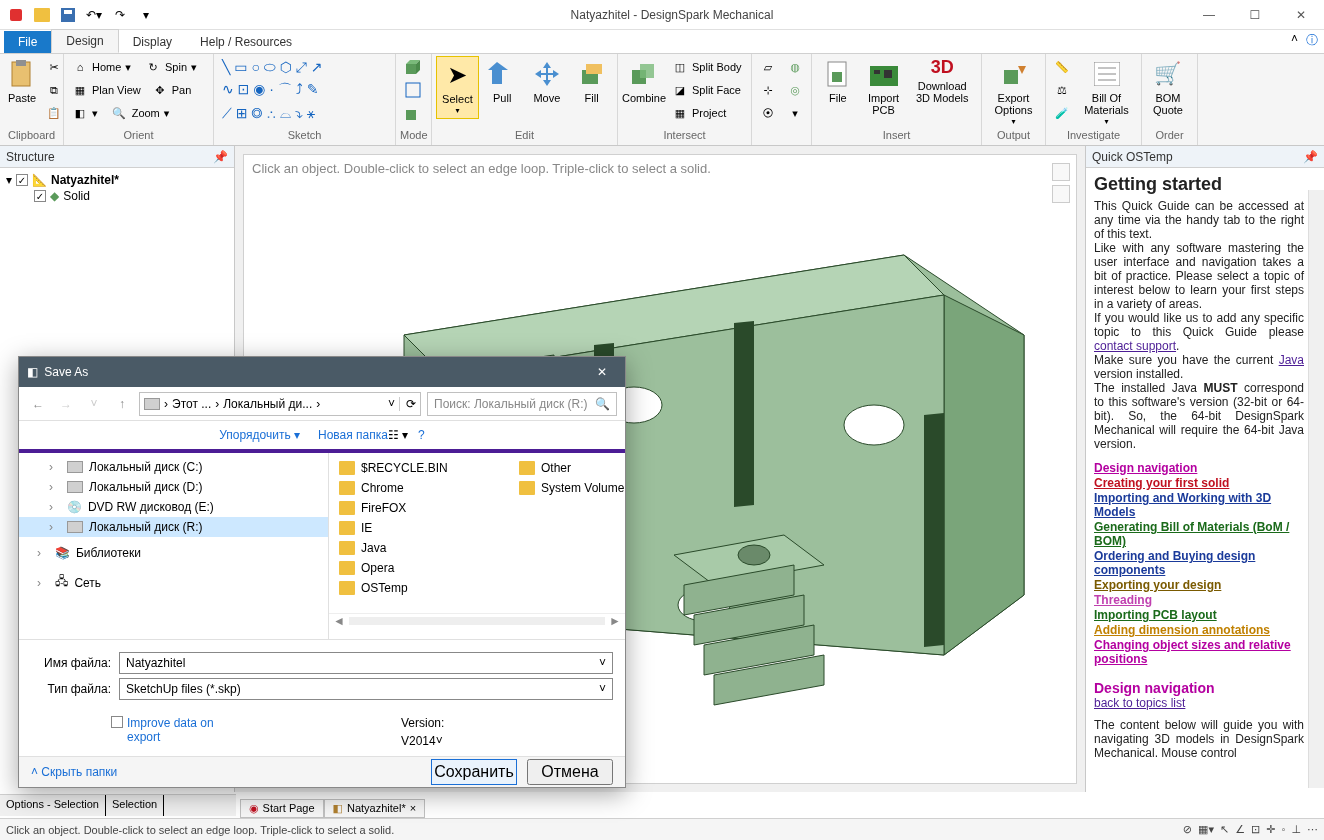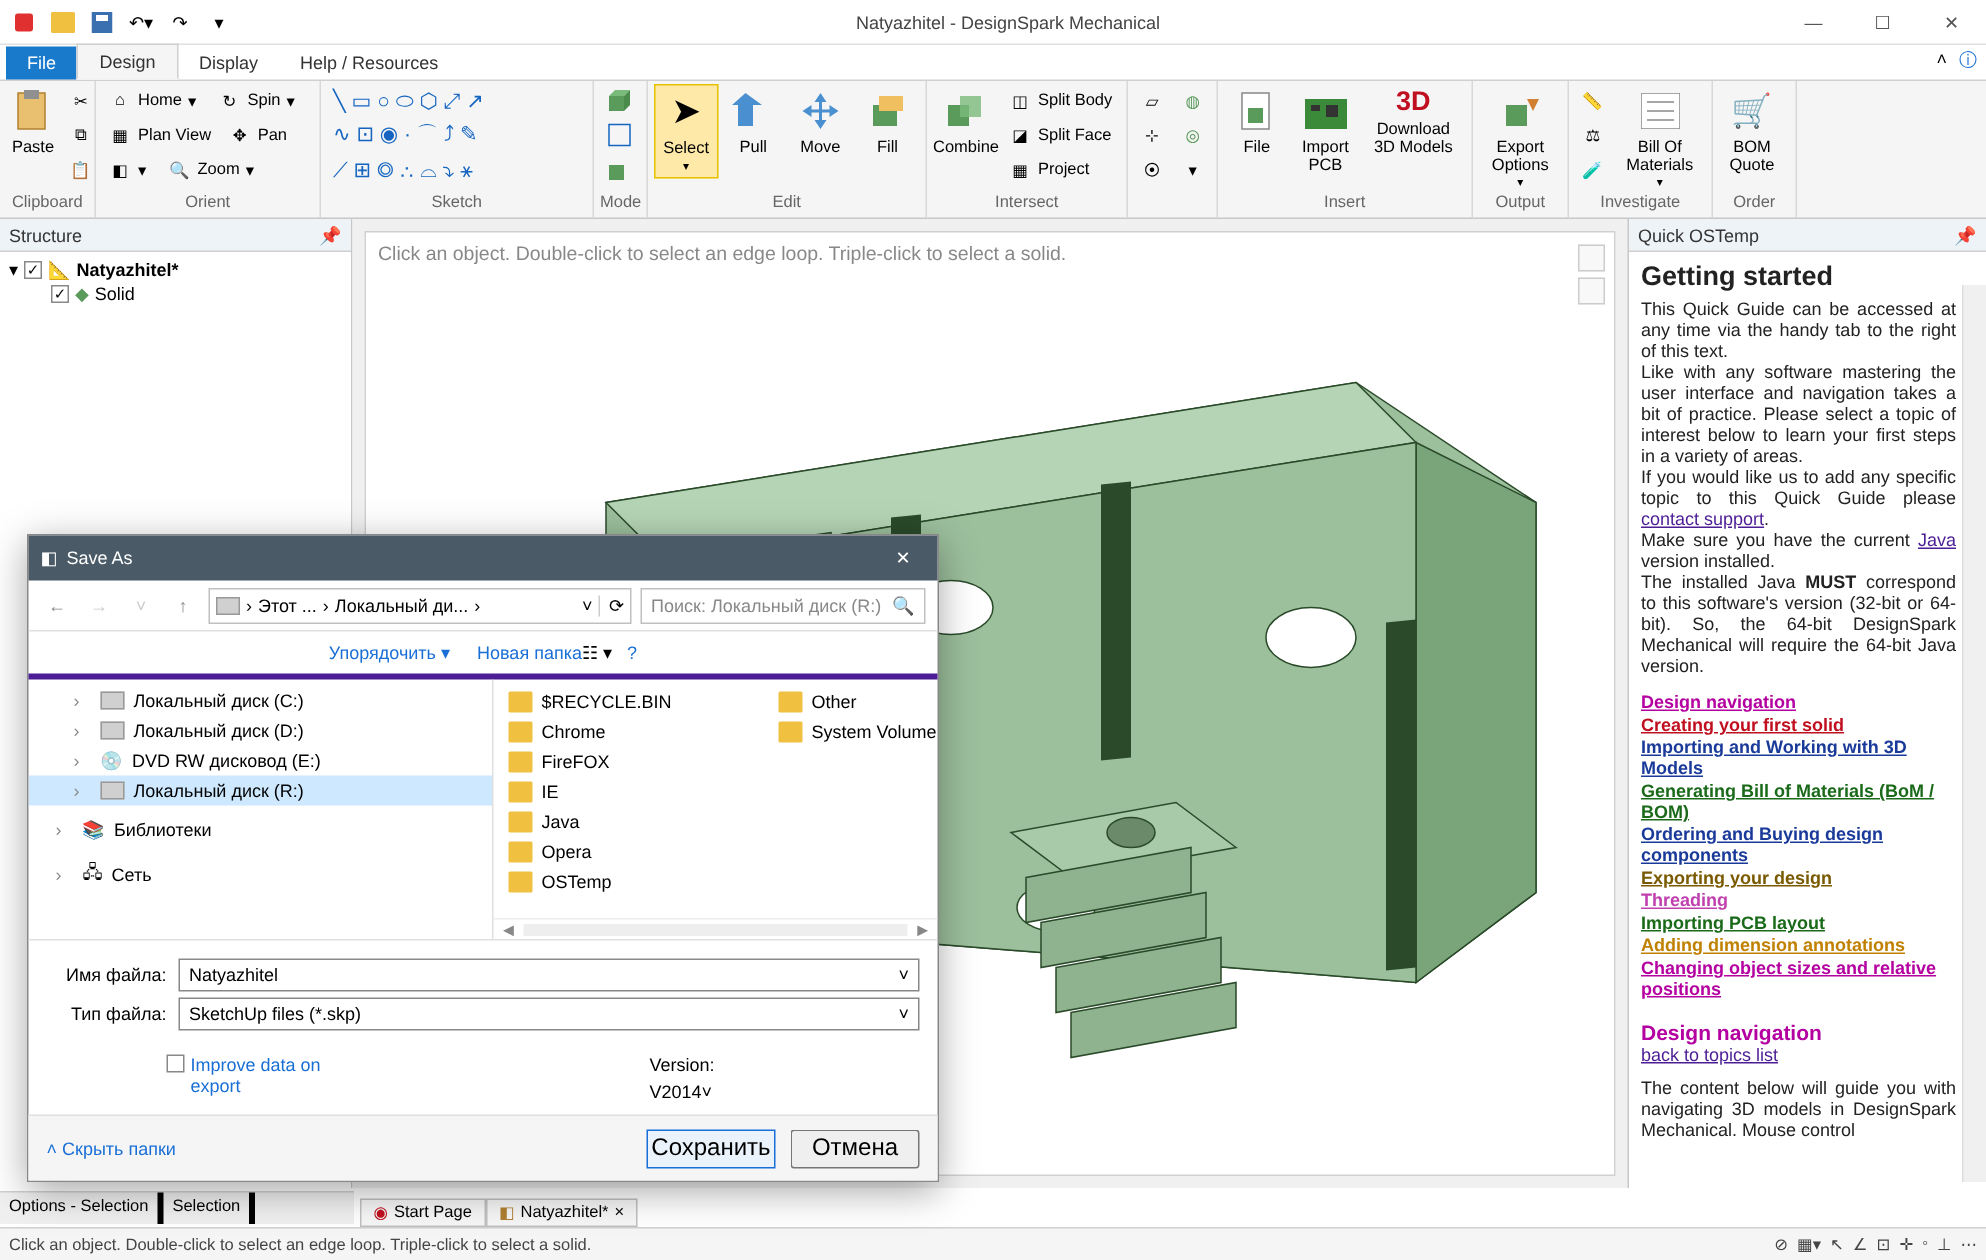--- a/index.html
+++ b/index.html
@@ -642,7 +642,7 @@
         <span style="max-width:110px">Improve data on export</span>
       </div>
     </div>
-    <div class="col" style="margin-left:112px">
+    <div class="col" style="margin-left:80px">
       <span>Version:</span>
       <div class="combo" style="width:130px"><span>V2014</span><span>˅</span></div>
     </div>

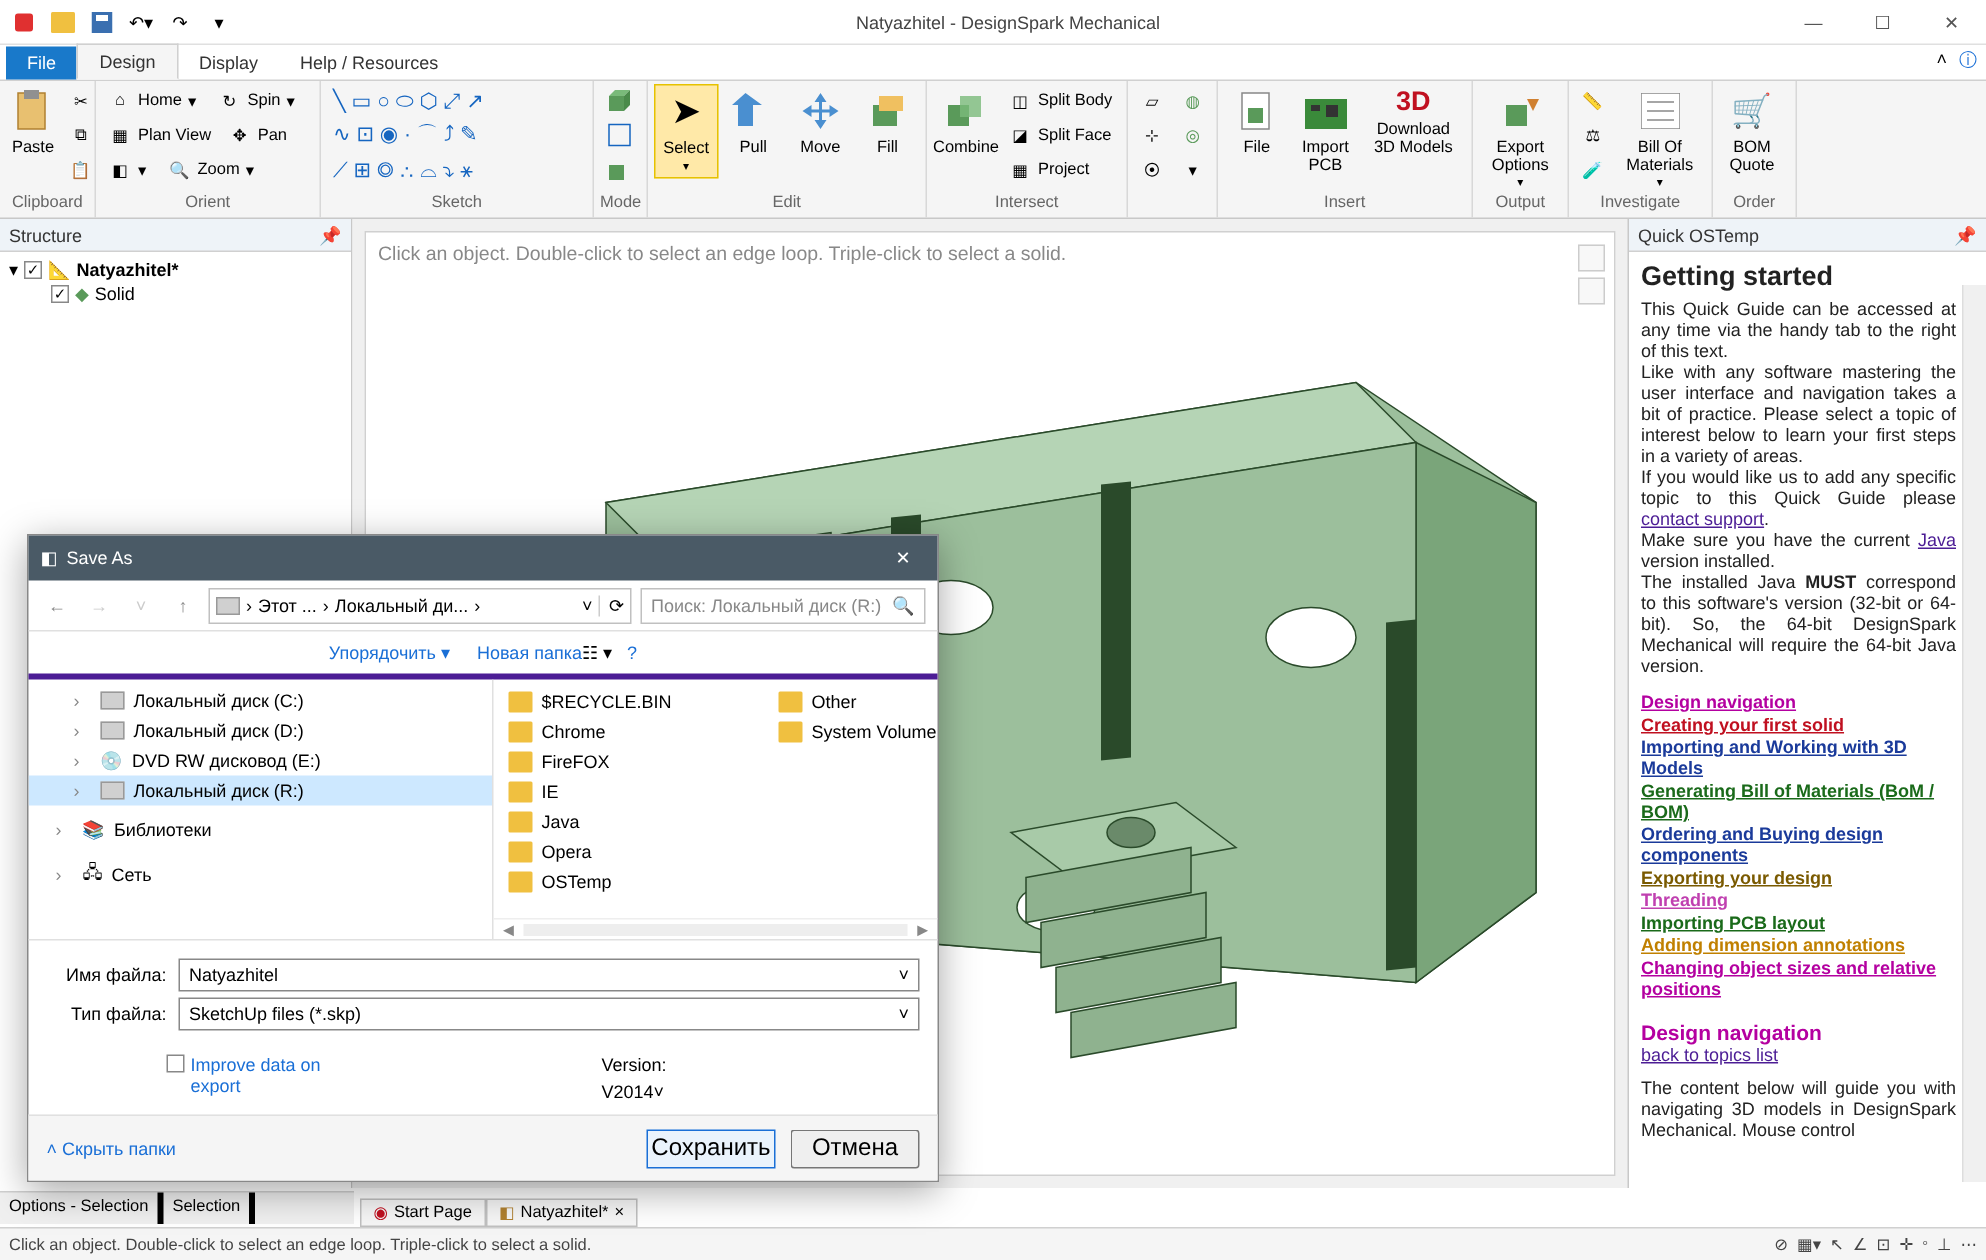--- a/index.html
+++ b/index.html
@@ -95,7 +95,7 @@
 .dlg-extras { display:flex; padding: 4px 12px 8px 12px; gap: 84px; }
 .dlg-extras .col { display:flex; flex-direction:column; gap:4px; font-size:12px; }
 .dlg-extras .chkrow { display:flex; align-items:flex-start; gap:4px; color:#1a6fd6; }
-.dlg-buttons { height:44px; border-top:1px solid #e0e0e0; display:flex; align-items:center; justify-content:space-between; padding: 0 12px; background:#f5f5f5; }
+.dlg-buttons { height:31px; border-top:1px solid #e0e0e0; display:flex; align-items:center; justify-content:space-between; padding: 0 12px; background:#f5f5f5; }
 .dlg-buttons .hide { color:#1a6fd6; cursor:pointer; font-size:12px; }
 .dlg-buttons .btns { display:flex; gap:10px; }
 .dlg-buttons button { width:86px; height:26px; font-size:16px; cursor:pointer; }

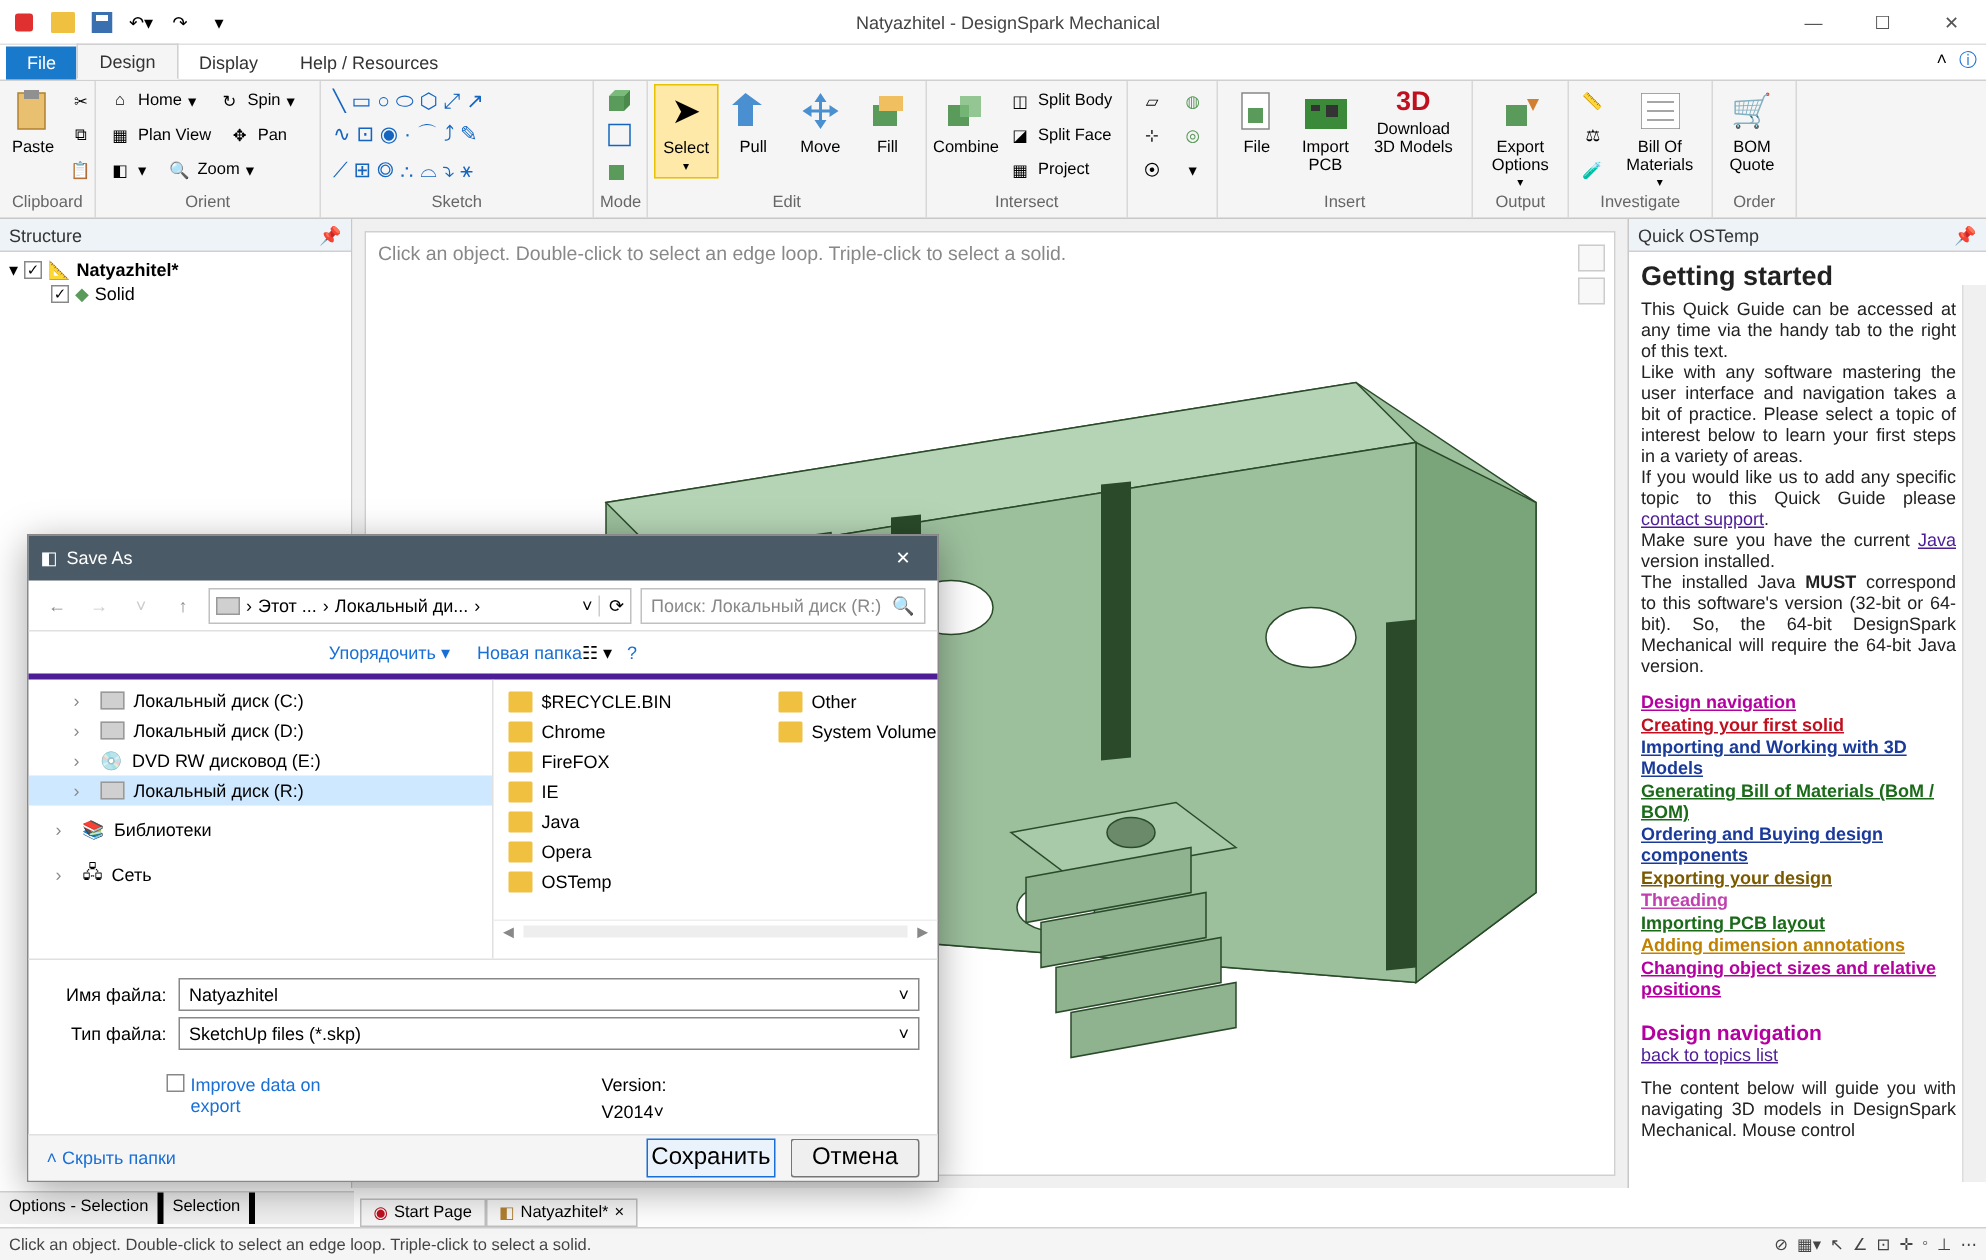--- a/index.html
+++ b/index.html
@@ -62,7 +62,7 @@
 .statusbar { position: absolute; bottom: 0; left: 0; right: 0; height: 22px; background: #f5f5f5; border-top: 1px solid #d0d0d0; display: flex; align-items: center; padding: 0 6px; font-size: 11px; color: #444; justify-content: space-between; }
 .statusbar .sicons { display: flex; gap: 6px; }
 .side-tabs { position: absolute; left: 0; bottom: 24px; height: 22px; width: 236px; background: #f0f0f0; border-top: 1px solid #d0d0d0; display: flex; font-size: 11px; }
-.side-tabs div { padding: 3px 6px; border-right:4px solid #000000;text-align:right; }
+.side-tabs div { padding: 3px 6px; border-right:1px solid #000000;text-align:right; }
 
 
 .dialog { position: absolute; left: 18px; top: 356px; width: 608px; height: 432px; background: #fff; border: 1px solid #888; box-shadow: 0 6px 24px rgba(0,0,0,.35); display: flex; flex-direction: column; z-index: 100; }

